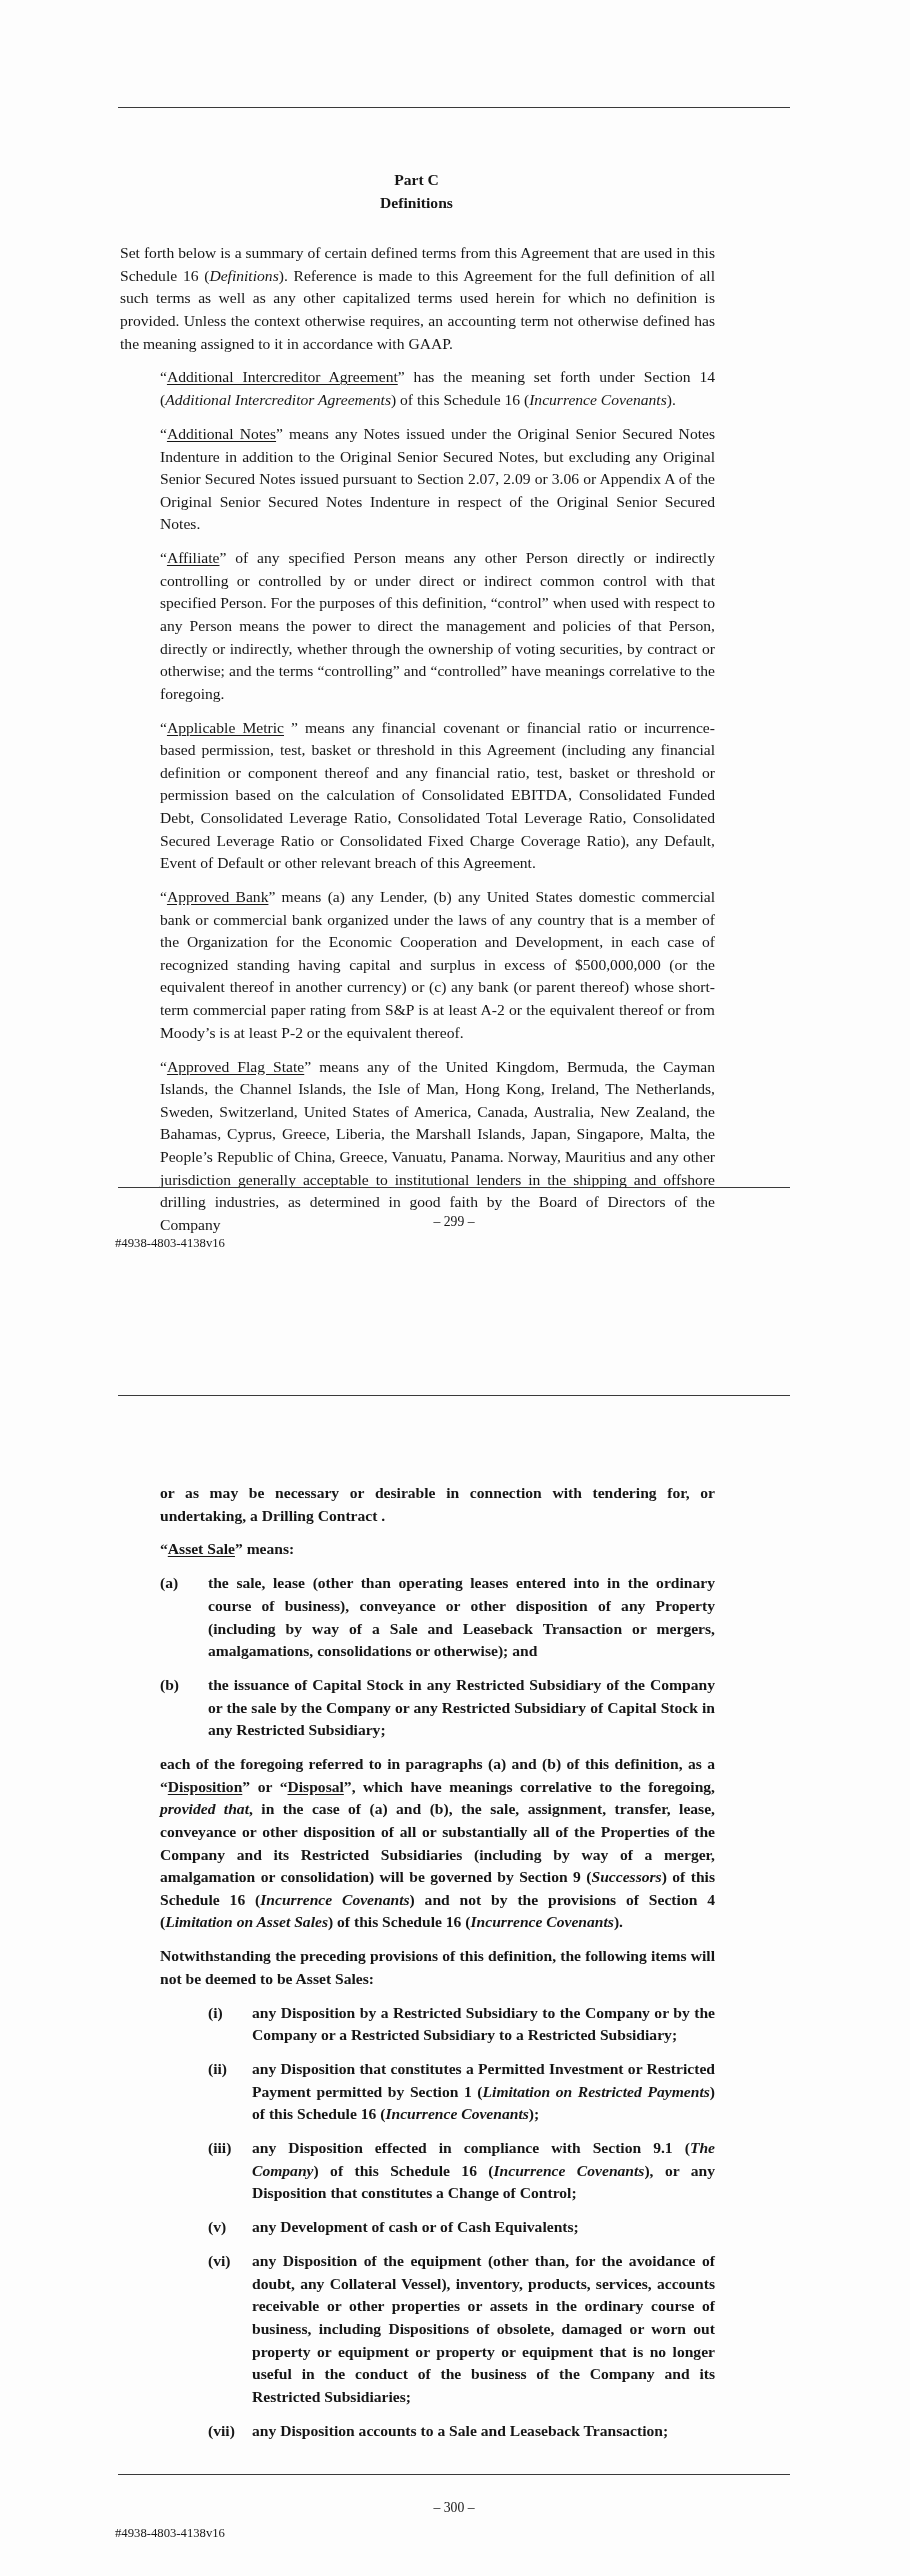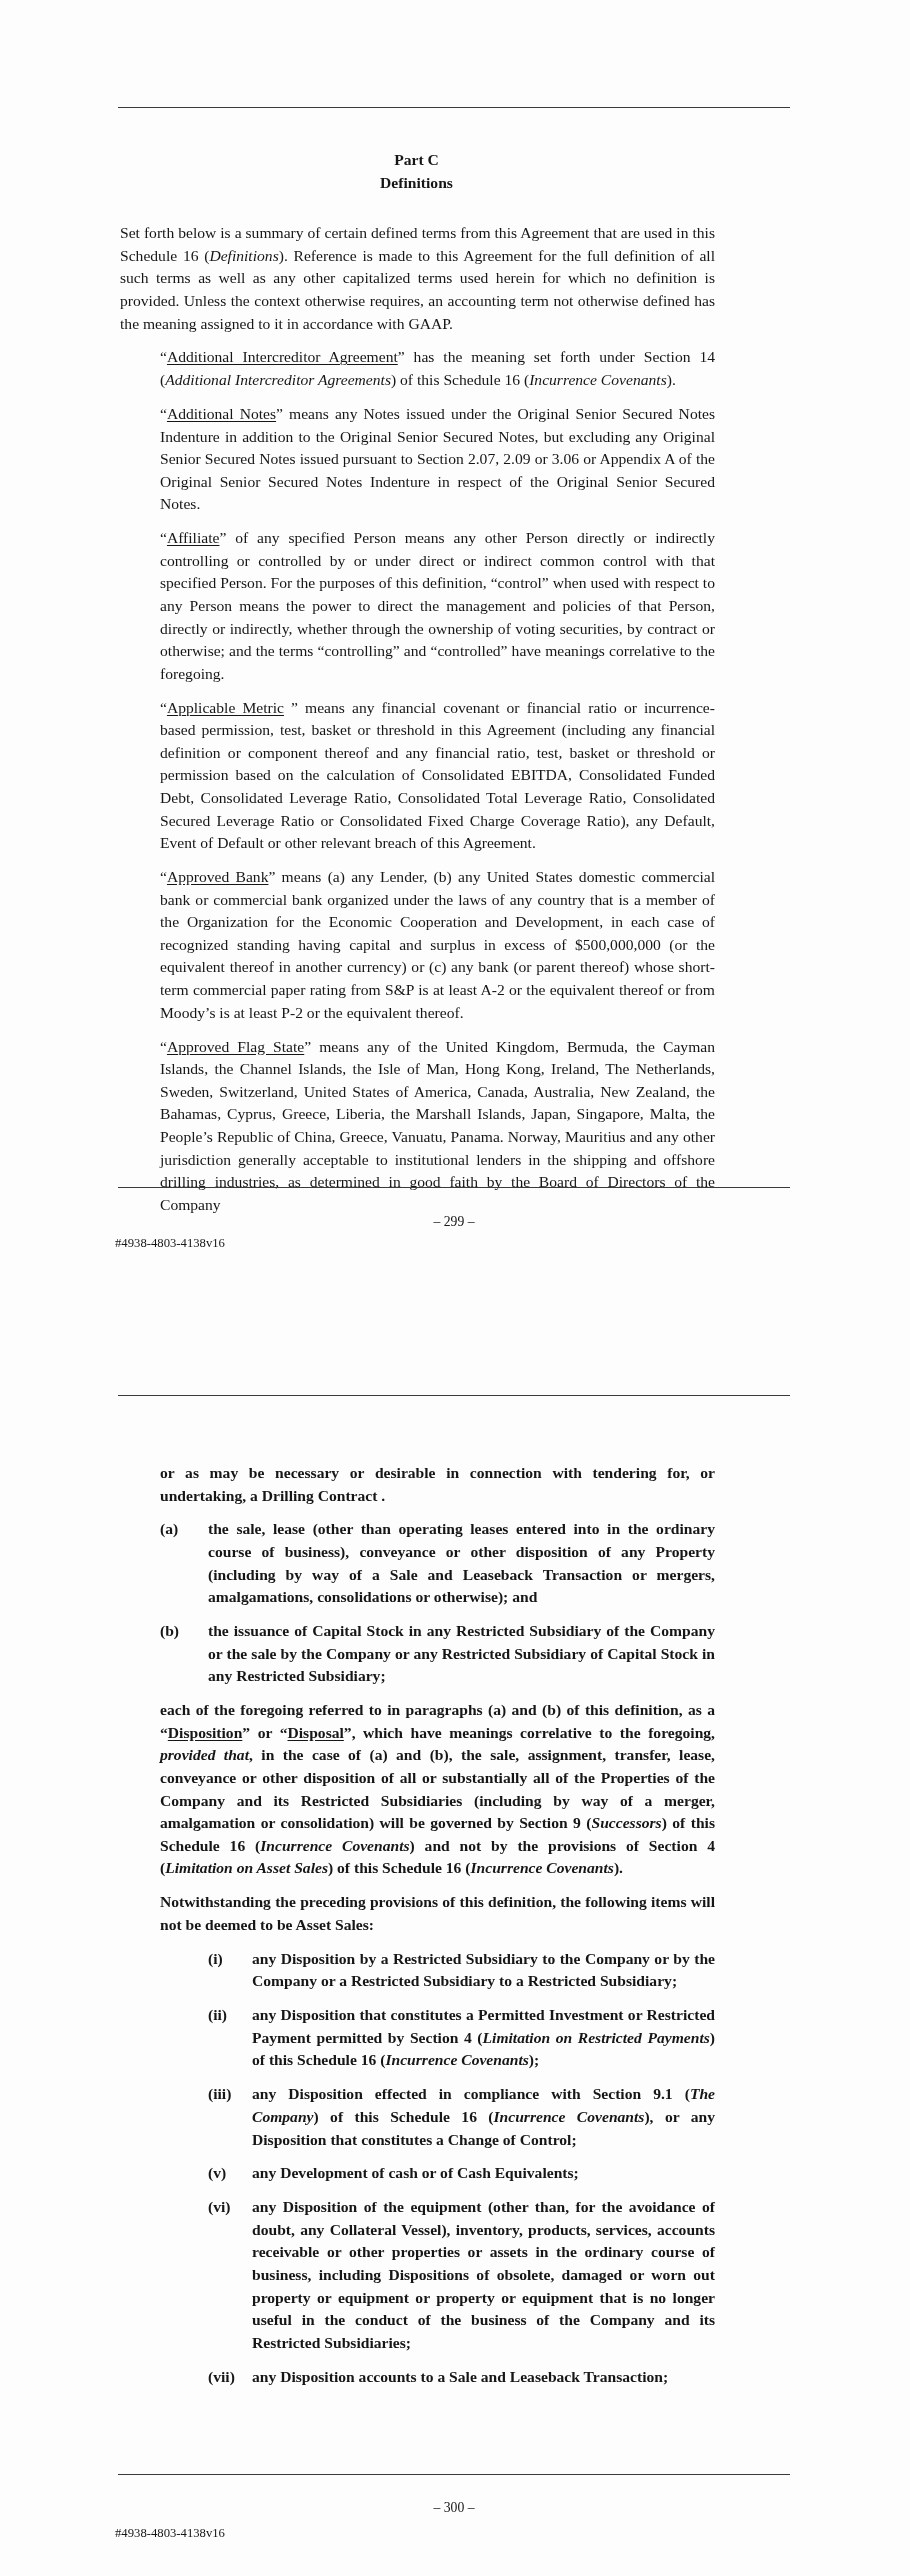--- a/index.html
+++ b/index.html
@@ -26,7 +26,7 @@
   }
   .d1 { top:1235px; }
   .d2 { top:2525px; }
-  .content { position:absolute; left:0; width:836px; display:flow-root; }
+  .content { position:absolute; left:0; width:836px; display:flow-root;margin-top:20px; }
   .c1 { top:149px; }
   .c2 { top:1462px;font-weight:bold; }
   .blk { text-align:justify; }

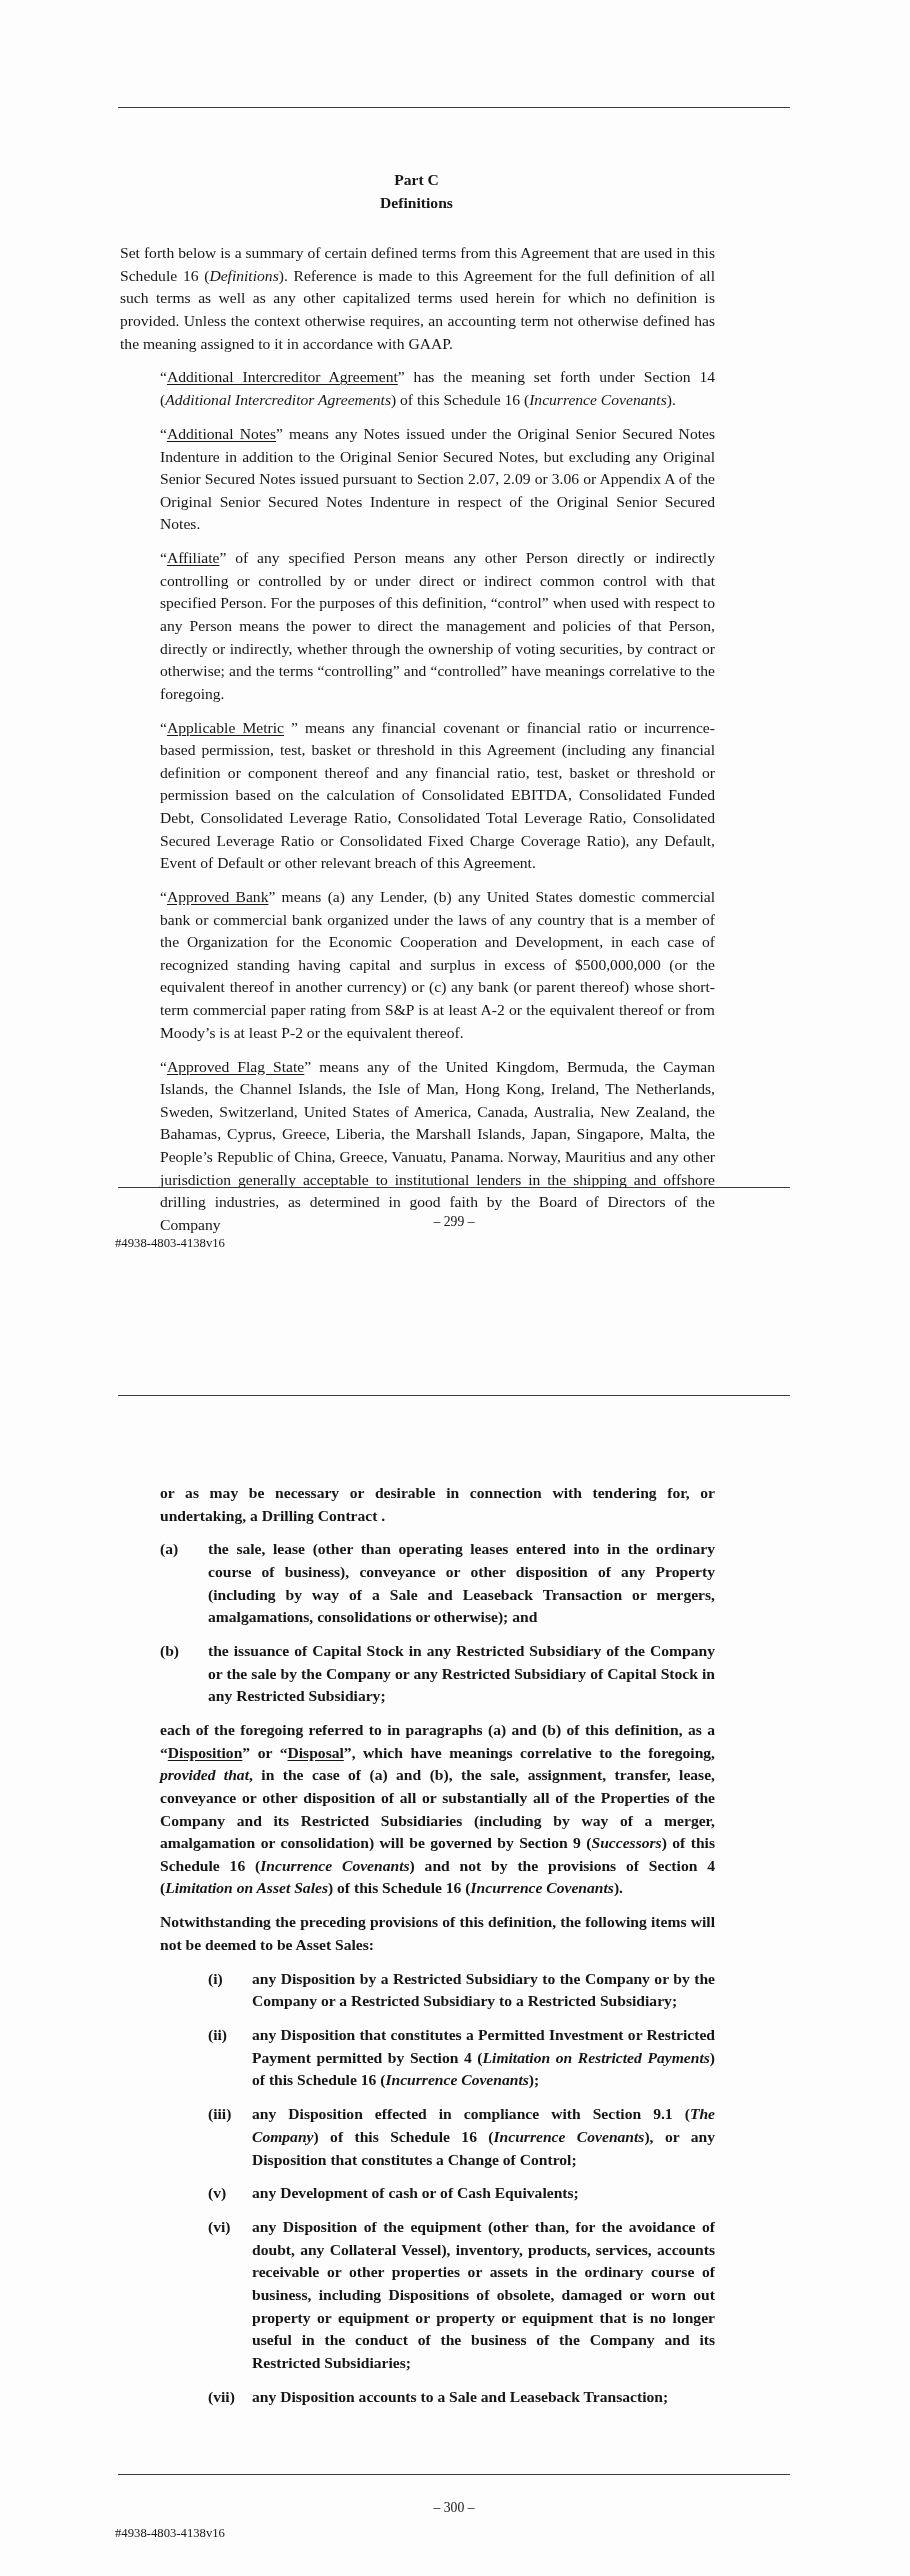--- a/index.html
+++ b/index.html
@@ -68,6 +68,7 @@
   <div class="rule r-top2"></div>
   <div class="content c2">
       <div class="blk pdef"><span>or as may be necessary or desirable in connection with tendering for, or undertaking, a Drilling Contract .</span></div>
+      <div class="blk pdef"><span>“</span><span class="u">Asset Sale</span><span>” means:</span></div>
       <div class="blk li-a"><span class="marker">(a)</span><span>the sale, lease (other than operating leases entered into in the ordinary course of business), conveyance or other disposition of any Property (including by way of a Sale and Leaseback Transaction or mergers, amalgamations, consolidations or otherwise); and</span></div>
       <div class="blk li-a"><span class="marker">(b)</span><span>the issuance of Capital Stock in any Restricted Subsidiary of the Company or the sale by the Company or any Restricted Subsidiary of Capital Stock in any Restricted Subsidiary;</span></div>
       <div class="blk pdef"><span>each of the foregoing referred to in paragraphs (a) and (b) of this definition, as a “</span><span class="u">Disposition</span><span>” or “</span><span class="u">Disposal</span><span>”, which have meanings correlative to the foregoing, </span><span class="i">provided that</span><span>, in the case of (a) and (b), the sale, assignment, transfer, lease, conveyance or other disposition of all or substantially all of the Properties of the Company and its Restricted Subsidiaries (including by way of a merger, amalgamation or consolidation) will be governed by Section 9 (</span><span class="i">Successors</span><span>) of this Schedule 16 (</span><span class="i">Incurrence Covenants</span><span>) and not by the provisions of Section 4 (</span><span class="i">Limitation on Asset Sales</span><span>) of this Schedule 16 (</span><span class="i">Incurrence Covenants</span><span>).</span></div>

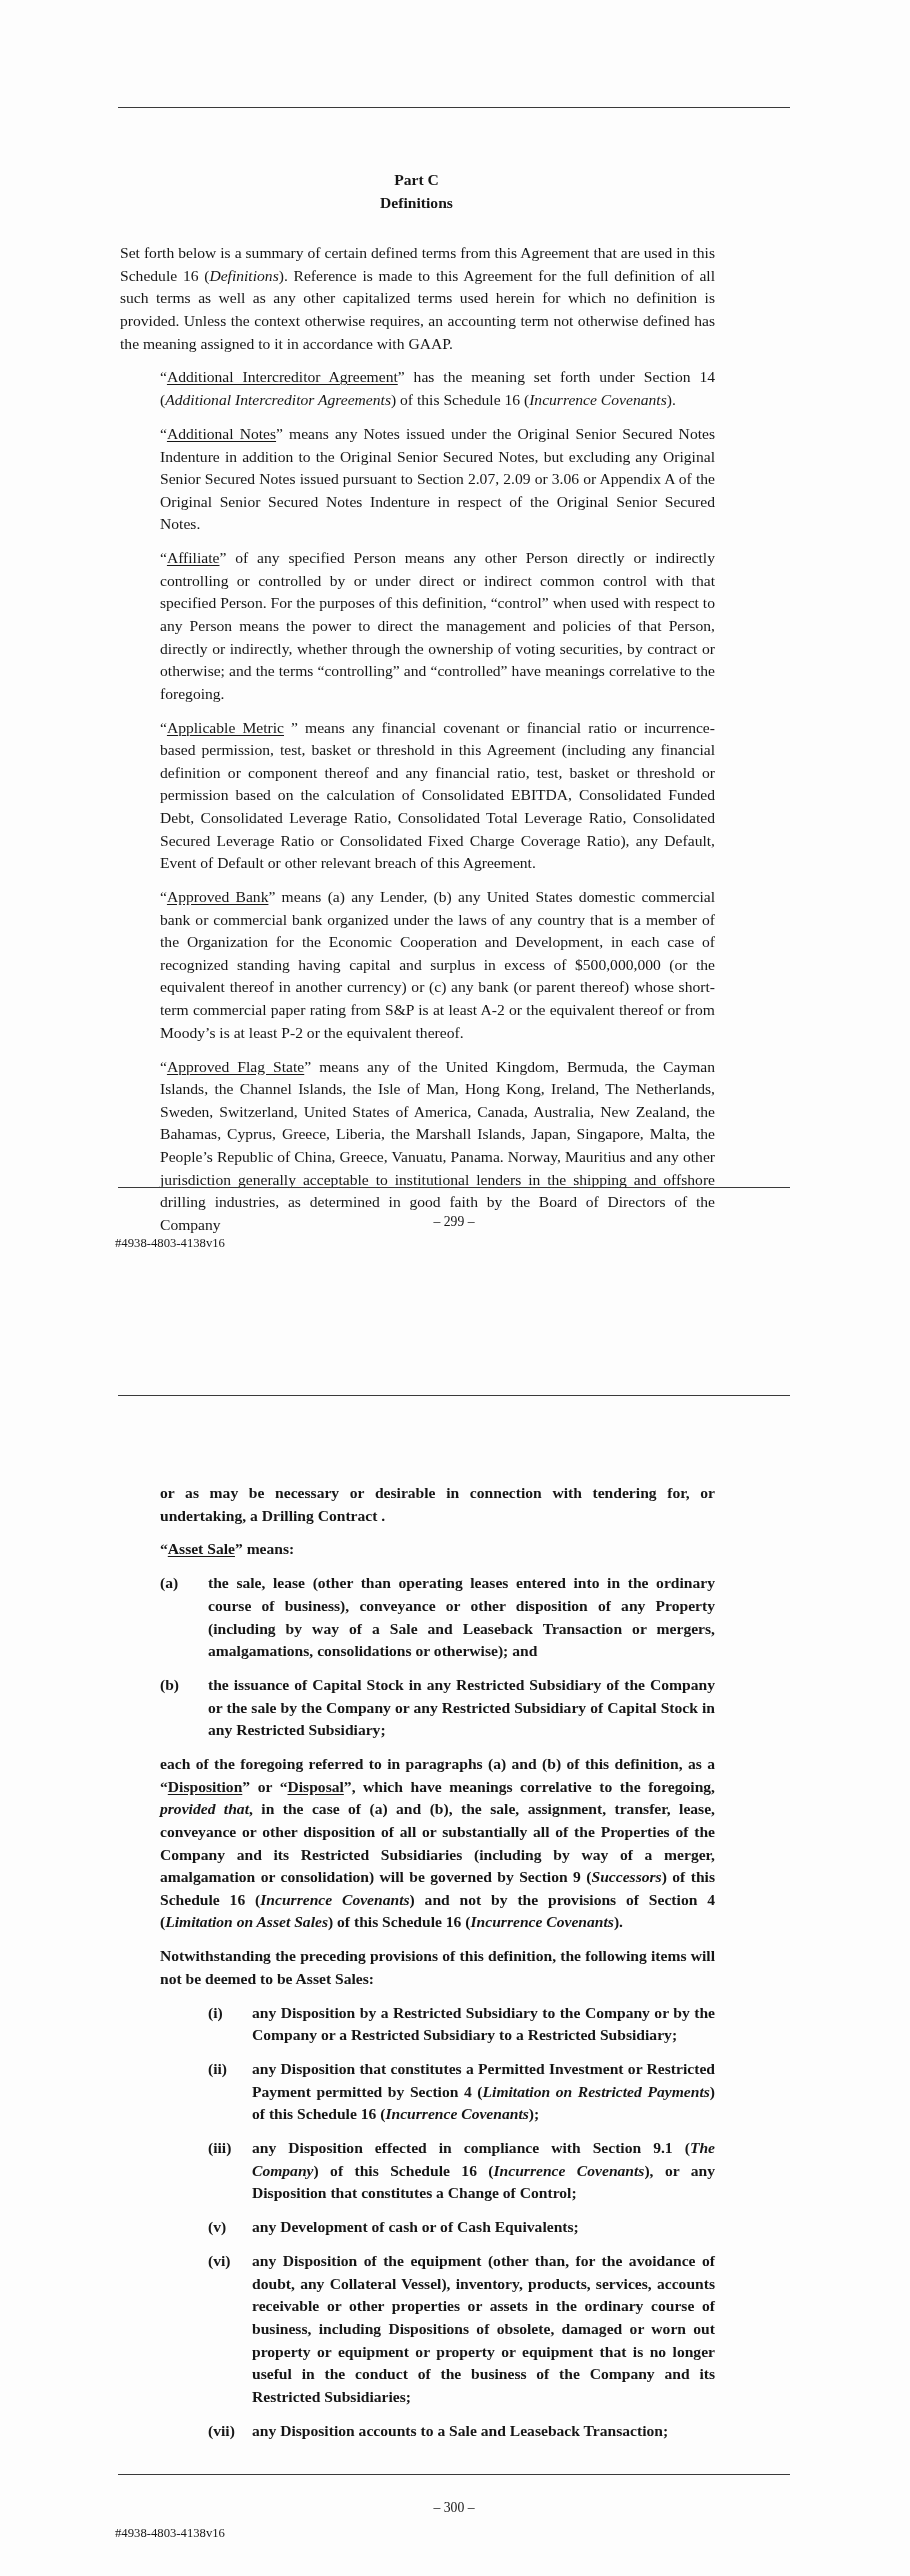--- a/index.html
+++ b/index.html
@@ -74,7 +74,7 @@
       <div class="blk pdef"><span>each of the foregoing referred to in paragraphs (a) and (b) of this definition, as a “</span><span class="u">Disposition</span><span>” or “</span><span class="u">Disposal</span><span>”, which have meanings correlative to the foregoing, </span><span class="i">provided that</span><span>, in the case of (a) and (b), the sale, assignment, transfer, lease, conveyance or other disposition of all or substantially all of the Properties of the Company and its Restricted Subsidiaries (including by way of a merger, amalgamation or consolidation) will be governed by Section 9 (</span><span class="i">Successors</span><span>) of this Schedule 16 (</span><span class="i">Incurrence Covenants</span><span>) and not by the provisions of Section 4 (</span><span class="i">Limitation on Asset Sales</span><span>) of this Schedule 16 (</span><span class="i">Incurrence Covenants</span><span>).</span></div>
       <div class="blk pdef"><span>Notwithstanding the preceding provisions of this definition, the following items will not be deemed to be Asset Sales:</span></div>
       <div class="blk li-r"><span class="marker">(i)</span><span>any Disposition by a Restricted Subsidiary to the Company or by the Company or a Restricted Subsidiary to a Restricted Subsidiary;</span></div>
-      <div class="blk li-r"><span class="marker">(ii)</span><span>any Disposition that constitutes a Permitted Investment or Restricted Payment permitted by Section 4 (</span><span class="i">Limitation on Restricted Payments</span><span>) of this Schedule 16 (</span><span class="i">Incurrence Covenants</span><span>);</span></div>
+      <div class="blk li-r"><span class="marker">(ii)</span><span>any Disposition that constitutes a Permitted Investment or Restricted Payment permitted by Section 1 (</span><span class="i">Limitation on Restricted Payments</span><span>) of this Schedule 16 (</span><span class="i">Incurrence Covenants</span><span>);</span></div>
       <div class="blk li-r"><span class="marker">(iii)</span><span>any Disposition effected in compliance with Section 9.1 (</span><span class="i">The Company</span><span>) of this Schedule 16 (</span><span class="i">Incurrence Covenants</span><span>), or any Disposition that constitutes a Change of Control;</span></div>
       <div class="blk li-r"><span class="marker">(v)</span><span>any Development of cash or of Cash Equivalents;</span></div>
       <div class="blk li-r"><span class="marker">(vi)</span><span>any Disposition of the equipment (other than, for the avoidance of doubt, any Collateral Vessel), inventory, products, services, accounts receivable or other properties or assets in the ordinary course of business, including Dispositions of obsolete, damaged or worn out property or equipment or property or equipment that is no longer useful in the conduct of the business of the Company and its Restricted Subsidiaries;</span></div>

